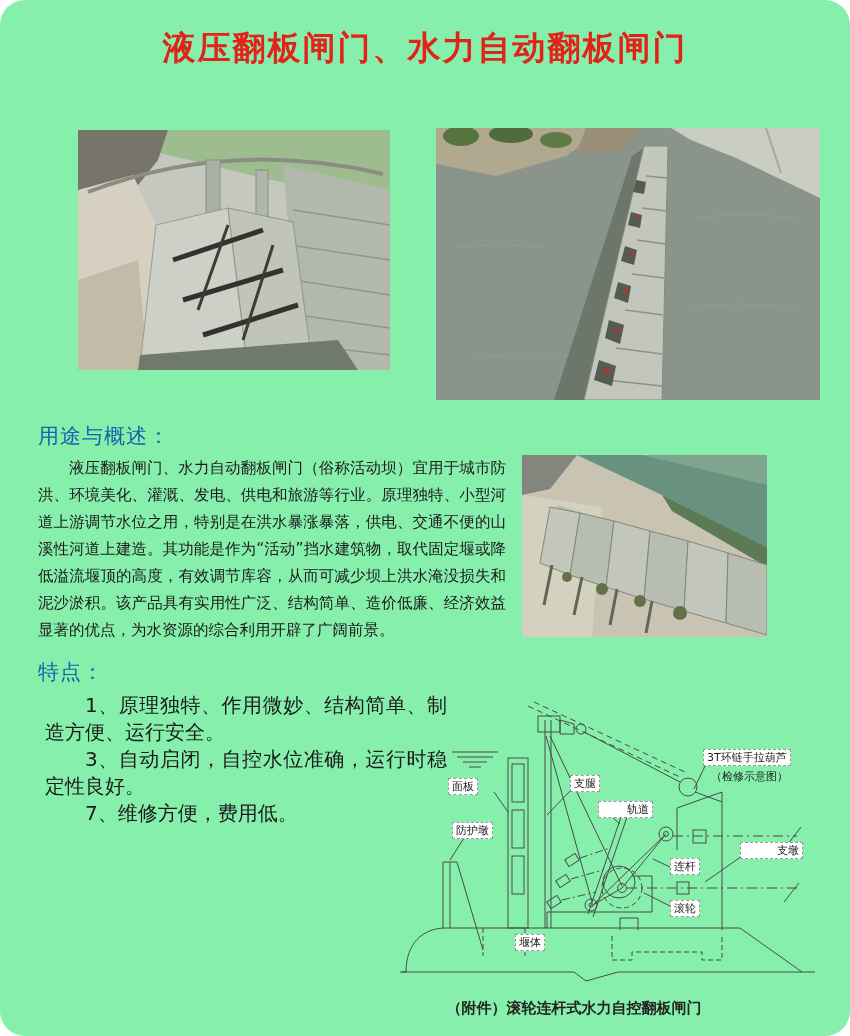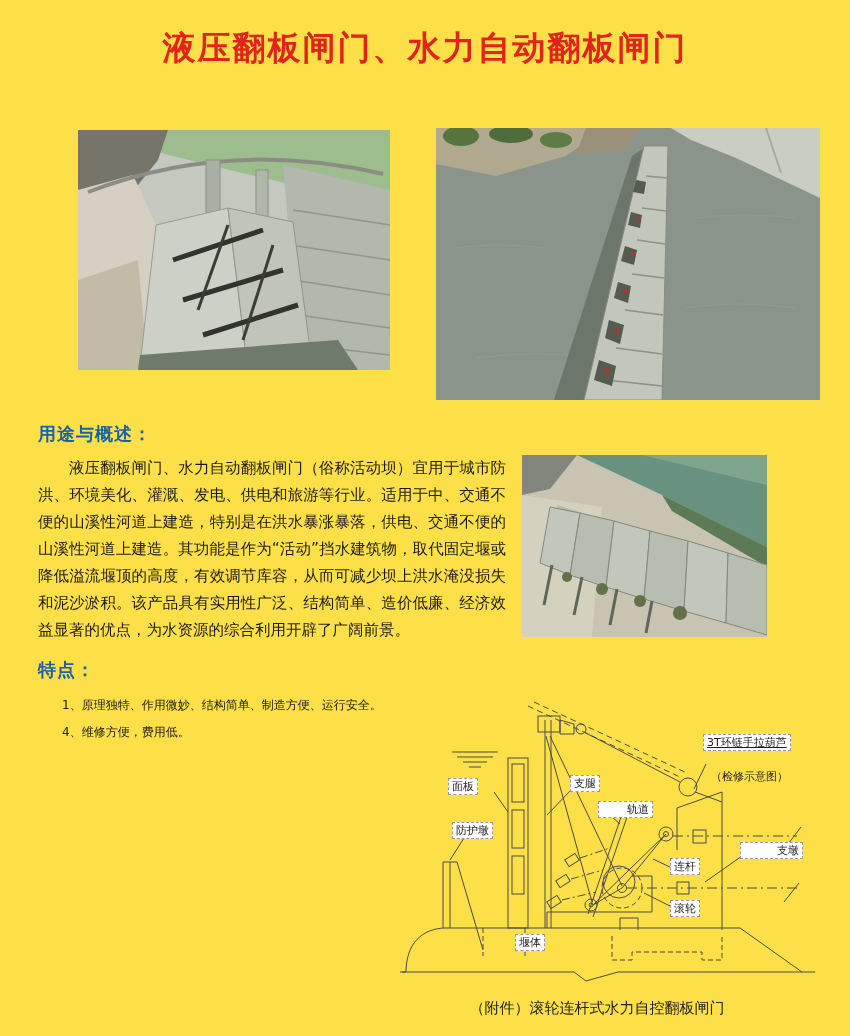--- a/index.html
+++ b/index.html
@@ -4,8 +4,8 @@
 <style>
   html,body { margin:0; padding:0; background:#ffffff; }
   .page {
-    position:relative; width:850px; height:1036px; background:#fde047;
-    font-family:"DejaVu Sans", sans-serif; overflow:hidden;
+    position:relative; width:850px; height:1036px; background:#86efac;
+    font-family:"DejaVu Sans", sans-serif; overflow:hidden;border-radius:25px;
   }
   .title {
     position:absolute; top:26px; left:0; width:100%;

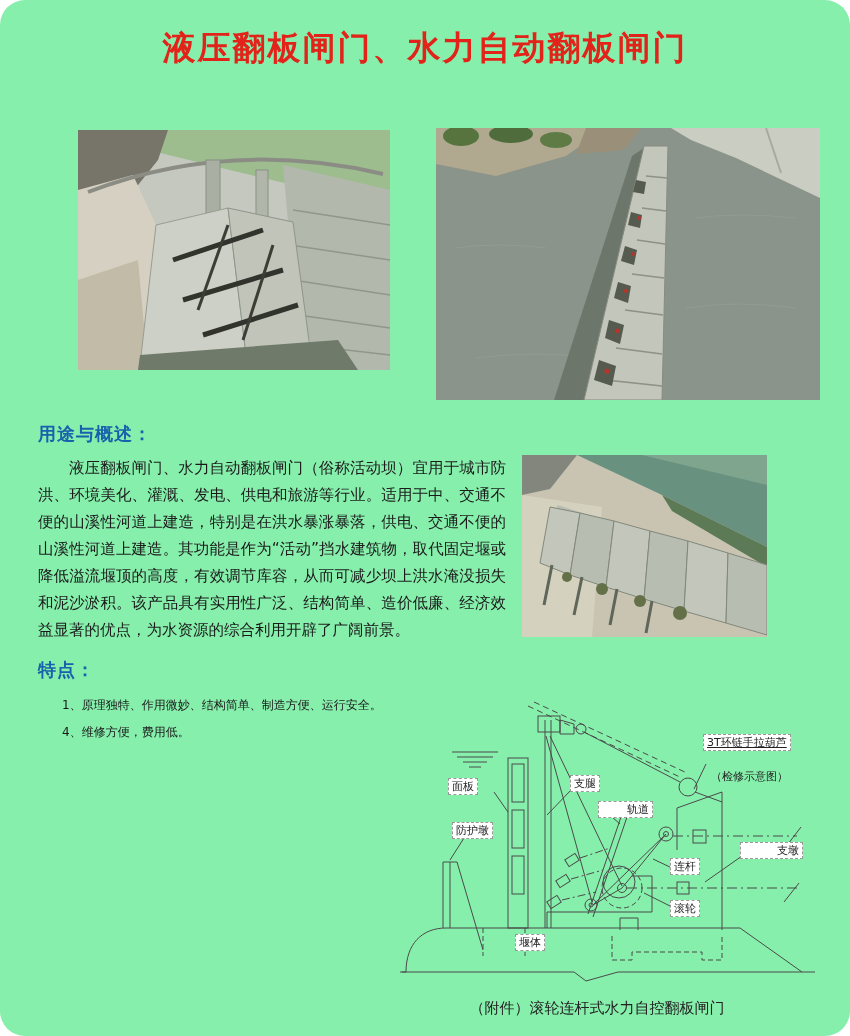--- a/index.html
+++ b/index.html
@@ -18,7 +18,7 @@
   .photo2 { left:436px; top:128px; width:384px; height:272px; }
   .photo3 { left:522px; top:455px; width:245px; height:182px; }
   .heading {
-    position:absolute; font-size:18px; font-weight:bold;
+    position:absolute; font-size:21px; font-weight:normal;
     color:var(--accent-color,#1861ac); letter-spacing:1px;
   }
   .h-overview { left:38px; top:422px; }

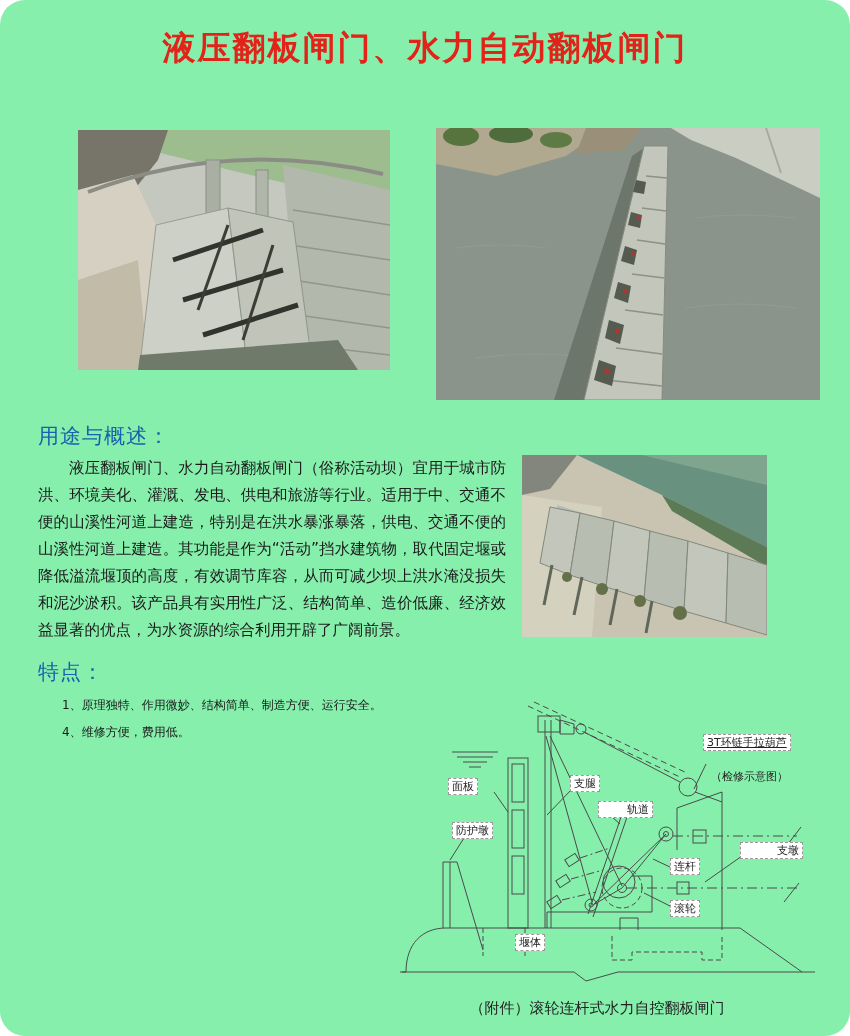--- a/index.html
+++ b/index.html
@@ -133,7 +133,7 @@
   <div class="heading h-overview">用途与概述：</div>
 
   <div class="overview-body">
-    <p>液压翻板闸门、水力自动翻板闸门（俗称活动坝）宜用于城市防洪、环境美化、灌溉、发电、供电和旅游等行业。适用于中、交通不便的山溪性河道上建造，特别是在洪水暴涨暴落，供电、交通不便的山溪性河道上建造。其功能是作为“活动”挡水建筑物，取代固定堰或降低溢流堰顶的高度，有效调节库容，从而可减少坝上洪水淹没损失和泥沙淤积。该产品具有实用性广泛、结构简单、造价低廉、经济效益显著的优点，为水资源的综合利用开辟了广阔前景。</p>
+    <p>液压翻板闸门、水力自动翻板闸门（俗称活动坝）宜用于城市防洪、环境美化、灌溉、发电、供电和旅游等行业。原理独特、小型河道上游调节水位之用，特别是在洪水暴涨暴落，供电、交通不便的山溪性河道上建造。其功能是作为“活动”挡水建筑物，取代固定堰或降低溢流堰顶的高度，有效调节库容，从而可减少坝上洪水淹没损失和泥沙淤积。该产品具有实用性广泛、结构简单、造价低廉、经济效益显著的优点，为水资源的综合利用开辟了广阔前景。</p>
   </div>
 
   <div class="photo photo3">

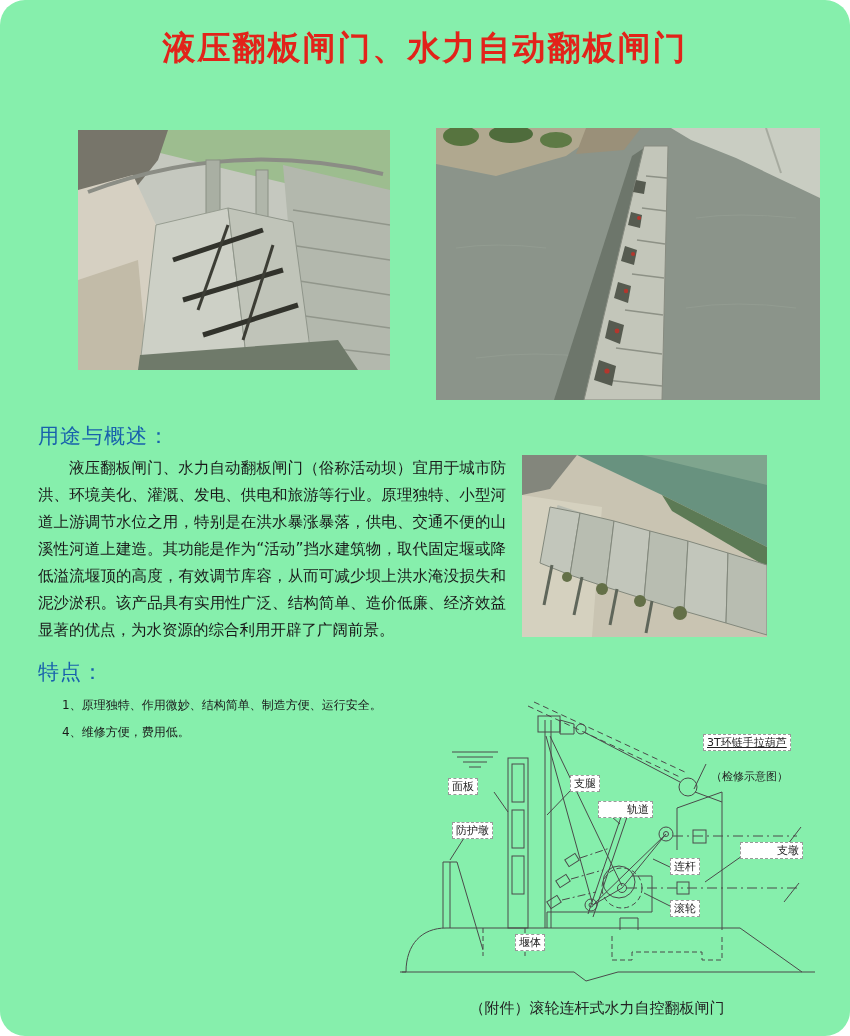--- a/index.html
+++ b/index.html
@@ -29,8 +29,8 @@
   }
   .overview-body p { margin:0; text-indent:2em; }
   .features {
-    position:absolute; left:38px; top:692px; width:402px;
-    font-size:12px; line-height:27px; color:#1a1a1a; text-align:justify;
+    position:absolute; left:45px; top:692px; width:402px;
+    font-size:20px; line-height:27px; color:#1a1a1a; text-align:justify;
   }
   .features p { margin:0; text-indent:2em; }
   .diagram { position:absolute; left:400px; top:690px; width:450px; height:305px; }

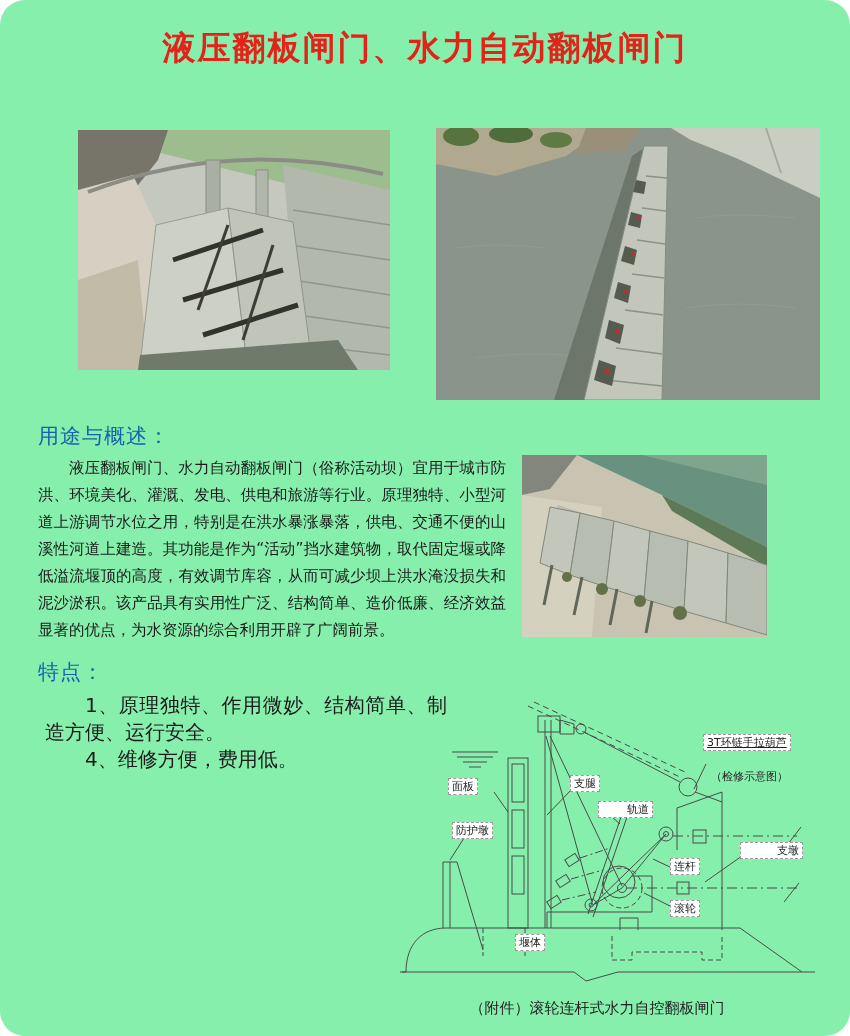--- a/index.html
+++ b/index.html
@@ -172,6 +172,7 @@
 
   <div class="features">
     <p>1、原理独特、作用微妙、结构简单、制造方便、运行安全。</p>
+    <p>3、自动启闭，自控水位准确，运行时稳定性良好。</p>
     <p>4、维修方便，费用低。</p>
   </div>
 

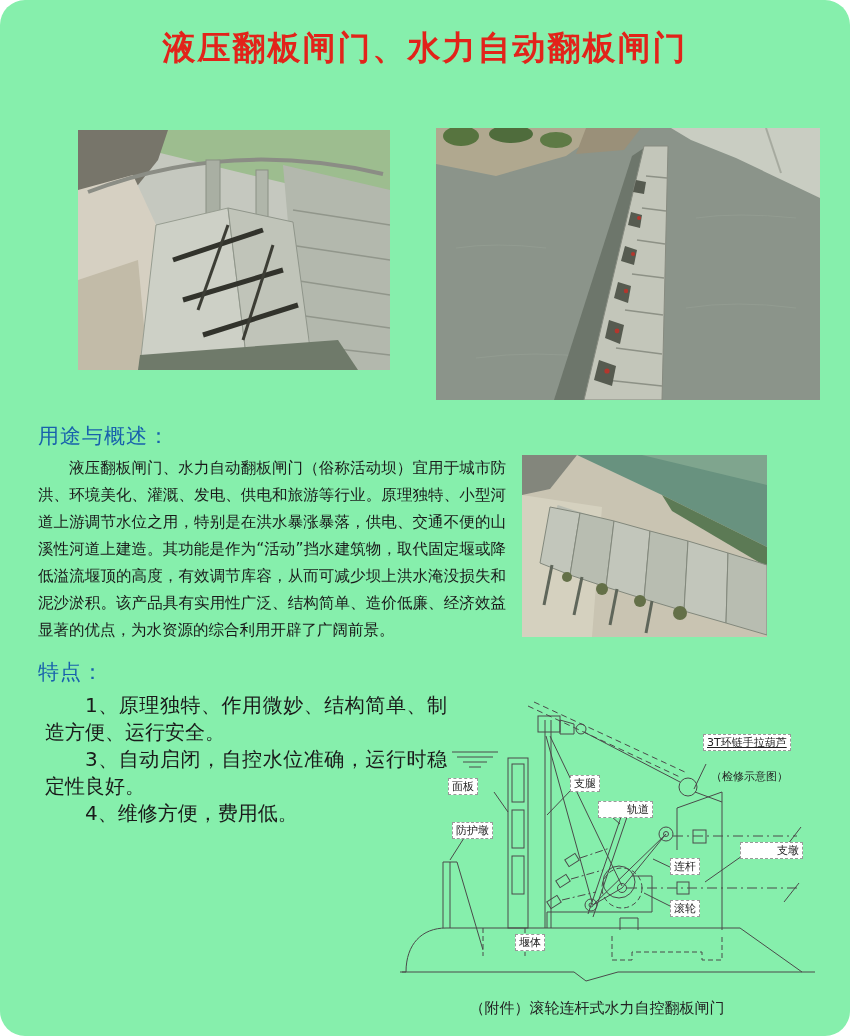--- a/index.html
+++ b/index.html
@@ -260,7 +260,7 @@
     <div class="dlabel" style="left:52px;  top:132px;">防护墩</div>
     <div class="dlabel" style="left:170px; top:85px;">支腿</div>
     <div class="dlabel" style="left:198px; top:111px;padding-left:28px;">轨道</div>
-    <div class="dlabel" style="left:303px; top:44px;text-decoration:underline;">3T环链手拉葫芦</div>
+    <div class="dlabel" style="left:303px; top:59px;">3T环链手拉葫芦</div>
     <div class="dnote" style="left:311px; top:80px;">（检修示意图）</div>
     <div class="dlabel" style="left:270px; top:168px;text-align:right;">连杆</div>
     <div class="dlabel" style="left:340px; top:152px;padding-left:36px;">支墩</div>

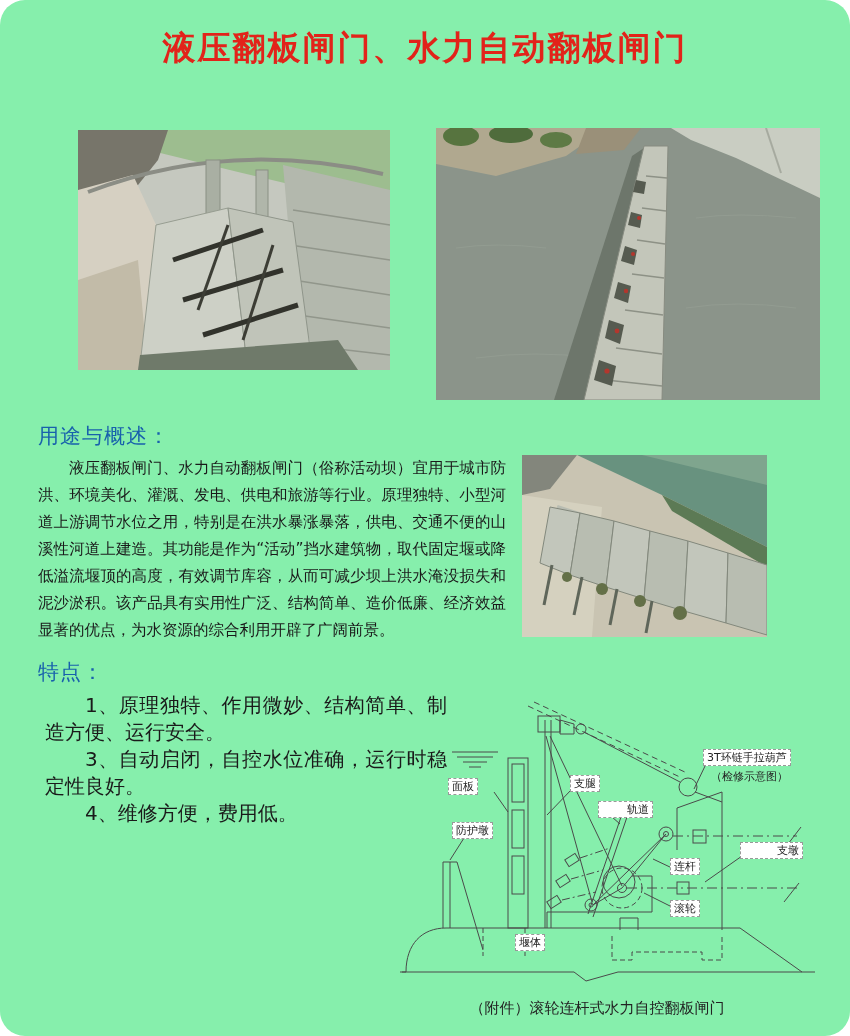--- a/index.html
+++ b/index.html
@@ -173,7 +173,7 @@
   <div class="features">
     <p>1、原理独特、作用微妙、结构简单、制造方便、运行安全。</p>
     <p>3、自动启闭，自控水位准确，运行时稳定性良好。</p>
-    <p>4、维修方便，费用低。</p>
+    <p>7、维修方便，费用低。</p>
   </div>
 
   <div class="diagram">

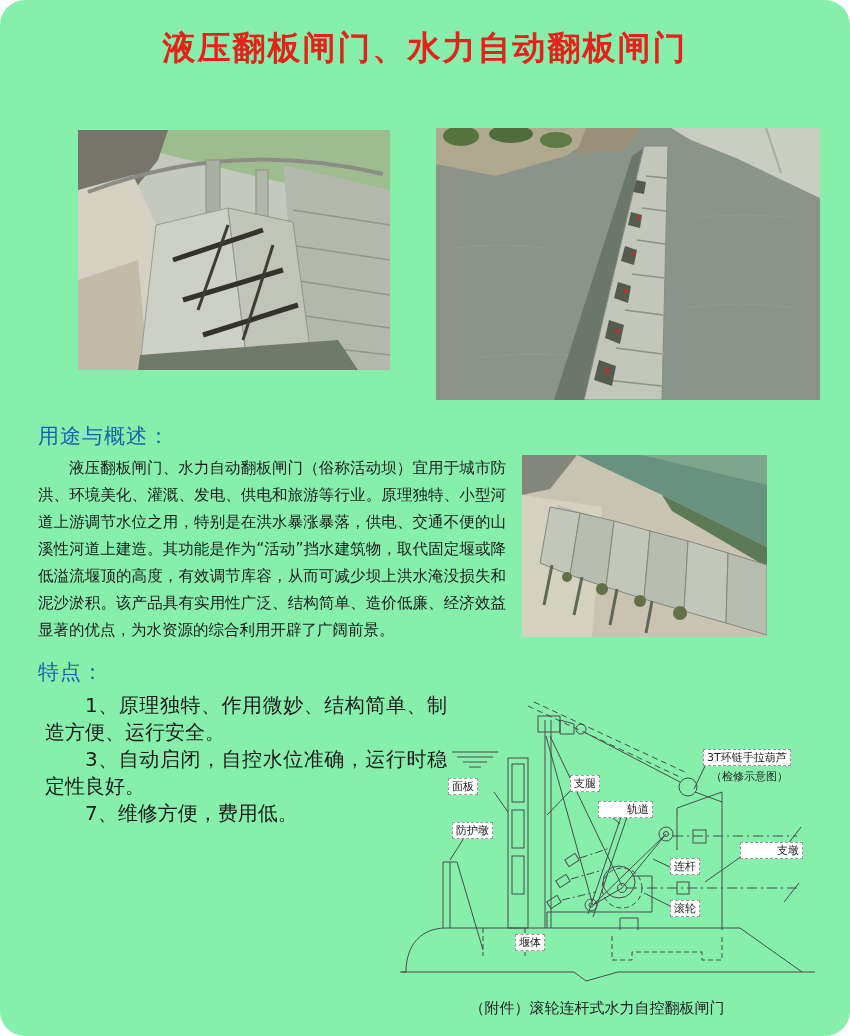--- a/index.html
+++ b/index.html
@@ -41,8 +41,8 @@
   }
   .dnote { position:absolute; font-size:11px; line-height:14px; color:#222; white-space:nowrap;text-align:center; }
   .caption {
-    position:absolute; left:427px; top:999px; width:340px;
-    text-align:center; font-size:15px; font-weight:400; color:#222;
+    position:absolute; left:404px; top:999px; width:340px;
+    text-align:center; font-size:15px; font-weight:700; color:#222;
   }
 </style>
 </head>

